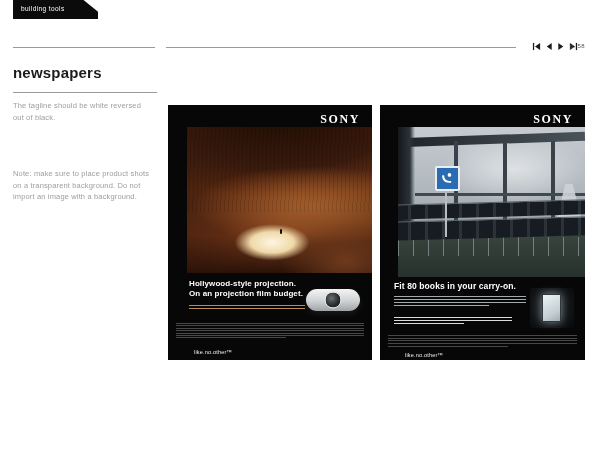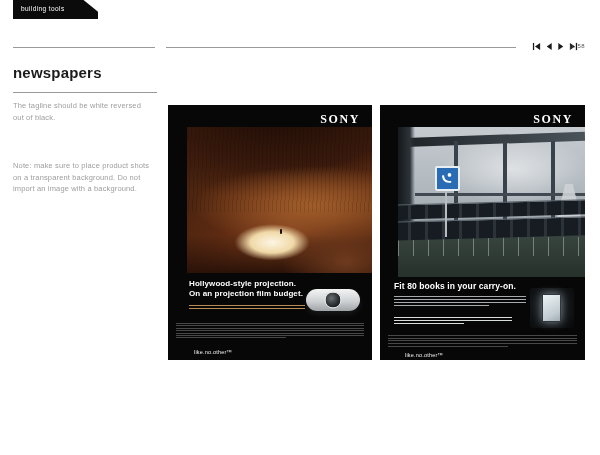--- a/index.html
+++ b/index.html
@@ -22,7 +22,7 @@
   .title-rule{left:13px;top:92px;width:144px;}
   .para{position:absolute;left:13px;width:152px;font-size:7.5px;line-height:11.5px;color:#9e9e9e;
         white-space:pre-line;letter-spacing:.15px;}
-  .para1{top:100px}.para2{top:125px}.para3{top:160px}
+  .para1{top:100px}.para2{top:125px}.para3{top:168px}
 
   
   .ad{position:absolute;top:105px;width:204px;height:263px;background:#070707;}

